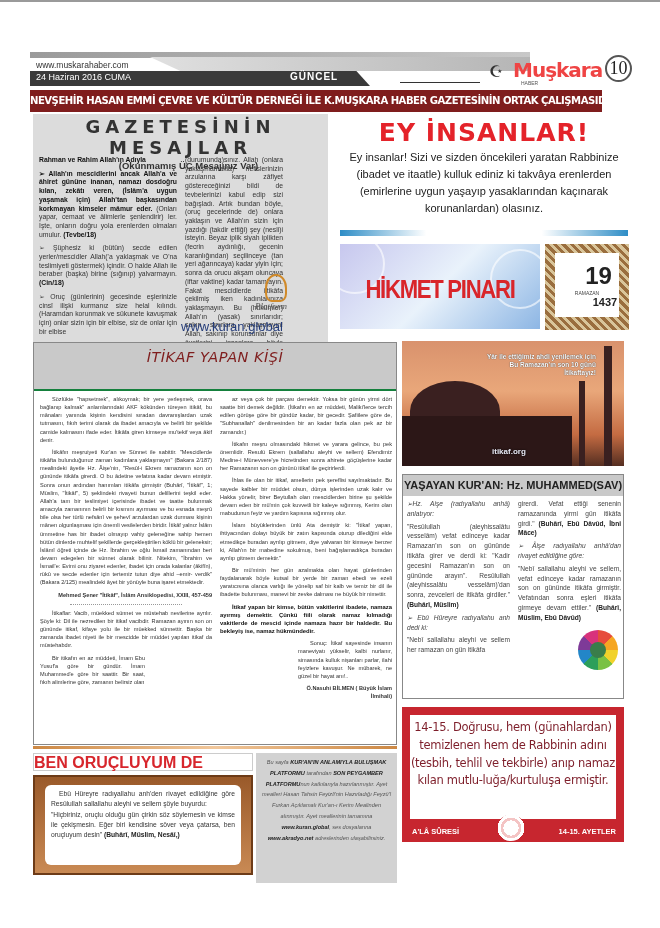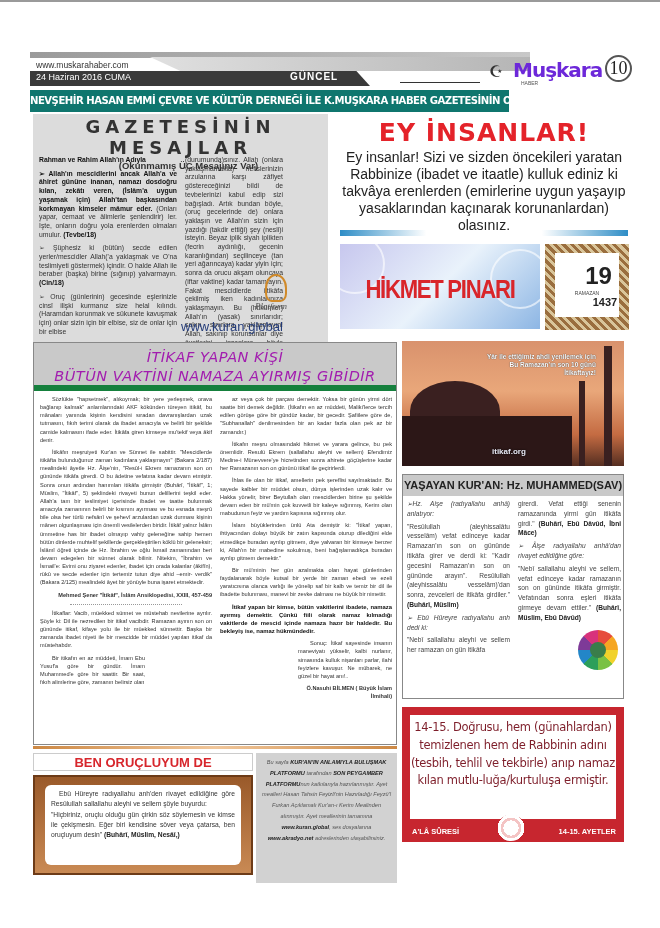--- a/index.html
+++ b/index.html
@@ -18,7 +18,7 @@
   .mast .section { position: absolute; left: 260px; top: 19px; font-size: 10px; color: #fff; font-weight: bold; letter-spacing: 1px; }
   .mast .rule { position: absolute; left: 370px; top: 30px; width: 80px; height: 1px; background: #333; }
   .mast .logo { position: absolute; left: 455px; top: 4px; width: 120px; height: 30px; }
-  .mast .logo .logo-text { position: absolute; left: 28px; top: 2px; font-size: 20px; font-weight: bold; color: #6d28d9; font-family: "DejaVu Sans", sans-serif; letter-spacing: -1px; }
+  .mast .logo .logo-text { position: absolute; left: 28px; top: 2px; font-size: 20px; font-weight: bold; color: #ef4444; font-family: "DejaVu Sans", sans-serif; letter-spacing: -1px; }
   .mast .logo .logo-mark { position: absolute; left: 4px; top: 6px; font-size: 16px; color: #333; }
   .mast .logo .logo-sub { position: absolute; left: 36px; top: 24px; font-size: 5px; color: #555; }
   .mast .page-num { position: absolute; left: 575px; top: 3px; width: 27px; height: 27px; border: 2px solid #555; border-radius: 50%; font-family: "Liberation Serif", serif; font-size: 18px; text-align: center; line-height: 23px; color: #222; }

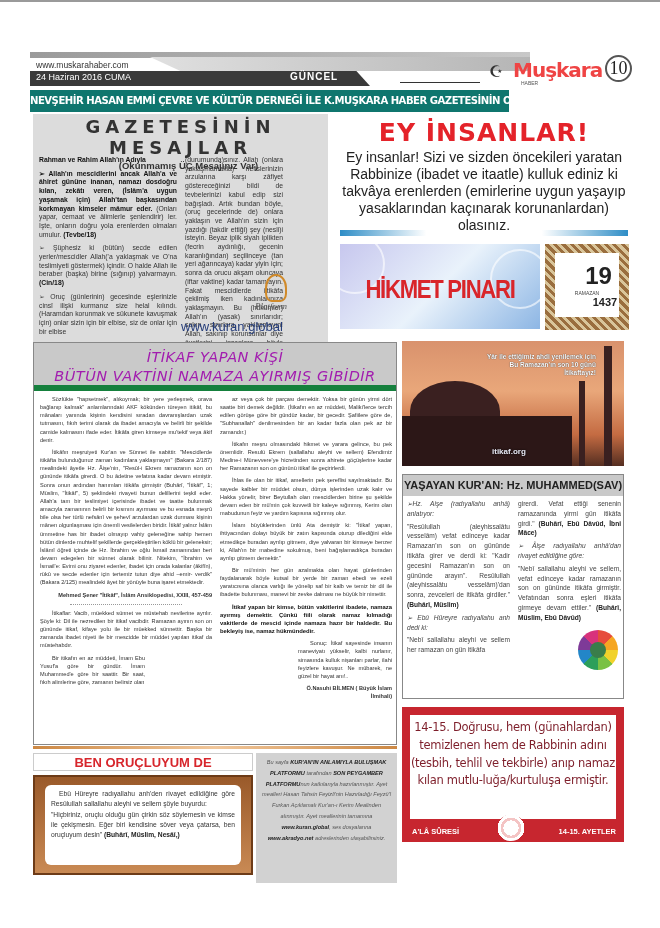--- a/index.html
+++ b/index.html
@@ -23,7 +23,7 @@
   .mast .logo .logo-sub { position: absolute; left: 36px; top: 24px; font-size: 5px; color: #555; }
   .mast .page-num { position: absolute; left: 575px; top: 3px; width: 27px; height: 27px; border: 2px solid #555; border-radius: 50%; font-family: "Liberation Serif", serif; font-size: 18px; text-align: center; line-height: 23px; color: #222; }
 
-  .banner { position: absolute; left: 30px; top: 90px; width: 479px; height: 22px; background: #0f766e; color: #fff; font-family: "DejaVu Sans", sans-serif; font-weight: bold; font-size: 12.5px; text-align: center; line-height: 22px; letter-spacing: -0.5px; transform-origin: left; }
+  .banner { position: absolute; left: 30px; top: 90px; width: 572px; height: 22px; background: #7f1d1d; color: #fff; font-family: "DejaVu Sans", sans-serif; font-weight: bold; font-size: 12.5px; text-align: center; line-height: 22px; letter-spacing: -0.5px; transform-origin: left; }
 
   
   .rm { position: absolute; left: 33px; top: 114px; width: 295px; height: 228px; background: #dcdcdc; }

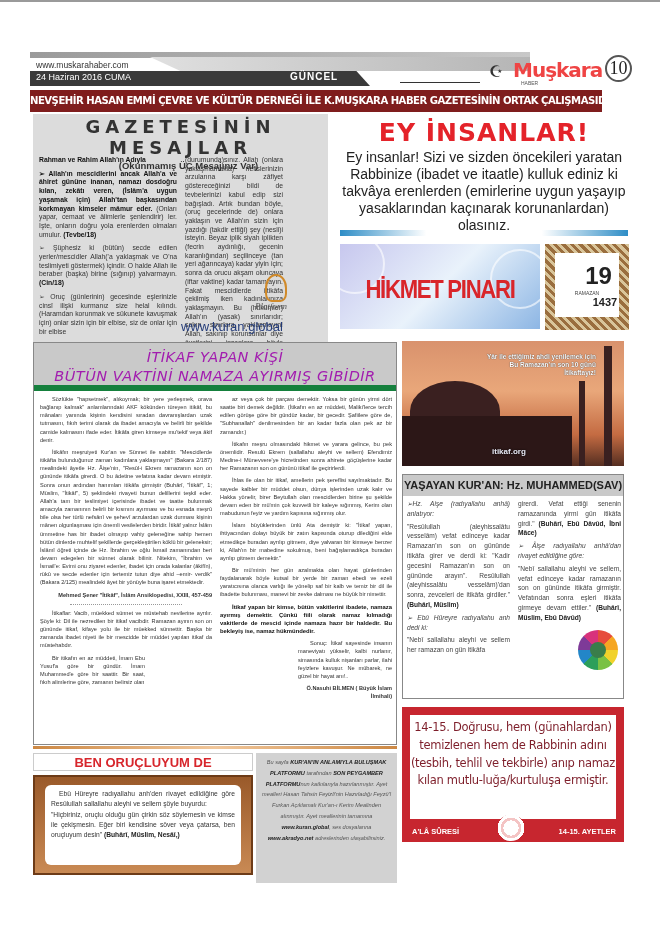--- a/index.html
+++ b/index.html
@@ -40,7 +40,7 @@
   
   .ey { position: absolute; left: 340px; top: 118px; width: 288px; height: 120px; }
   .ey .title { text-align: center; font-family: "DejaVu Sans", sans-serif; font-weight: bold; font-size: 25px; color: #e4232a; letter-spacing: 1px; }
-  .ey .text { text-align: center; font-size: 14px; line-height: 17px; color: #222; margin-top: 2px; }
+  .ey .text { text-align: center; font-size: 11px; line-height: 17px; color: #222; margin-top: 2px; }
   .ey .ref { text-align: center; font-size: 11px; font-weight: bold; margin-top: 5px; color: #222; }
   .ey .swoosh { position: absolute; left: 0; top: 112px; width: 288px; height: 6px; background: linear-gradient(to right, #2e8dc6 0%, transparent 30%, transparent 70%, #2e8dc6 100%); }
 

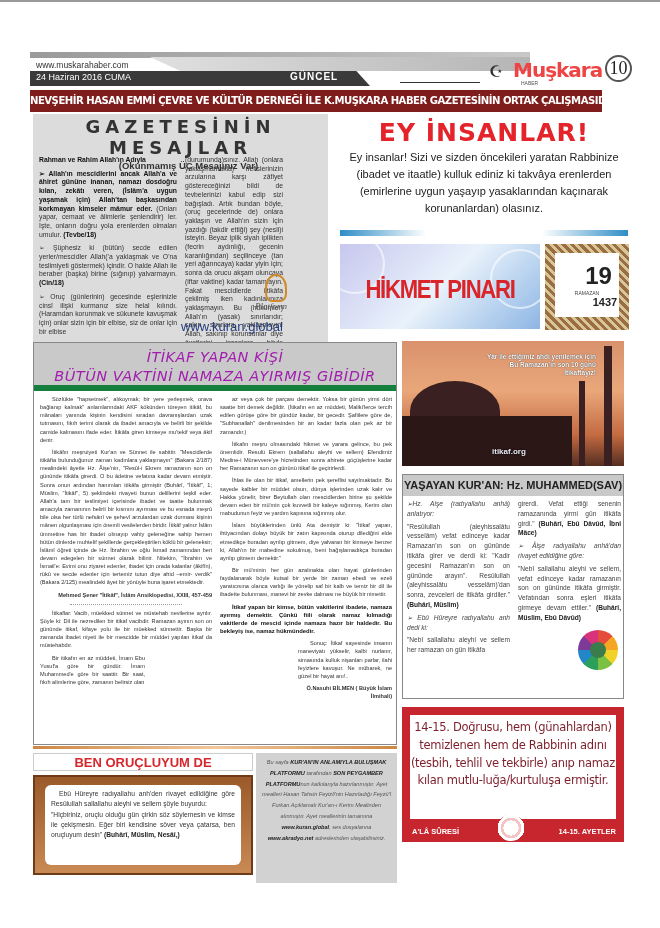--- a/index.html
+++ b/index.html
@@ -56,7 +56,7 @@
 
   
   .itk { position: absolute; left: 33px; top: 342px; width: 364px; height: 403px; border: 1px solid #888; }
-  .itk .head { height: 48px; background: #c9c9c9; border-bottom: 6px solid #15803d; text-align: center; font-family: "DejaVu Sans", sans-serif; font-style: italic; color: #a21caf; font-size: 14.5px; line-height: 19px; padding-top: 5px; letter-spacing: 0.5px; }
+  .itk .head { height: 48px; background: #c9c9c9; border-bottom: 2px solid #15803d; text-align: center; font-family: "DejaVu Sans", sans-serif; font-style: italic; color: #7f1d1d; font-size: 14.5px; line-height: 19px; padding-top: 5px; letter-spacing: 0.5px; }
   .itk .cols { position: absolute; left: 6px; top: 52px; width: 352px; display: flex; gap: 8px; font-size: 5.6px; line-height: 8.15px; color: #333; text-align: justify; }
   .itk .col { width: 172px; }
   .itk .col p { text-indent: 12px; margin-bottom: 4px; }

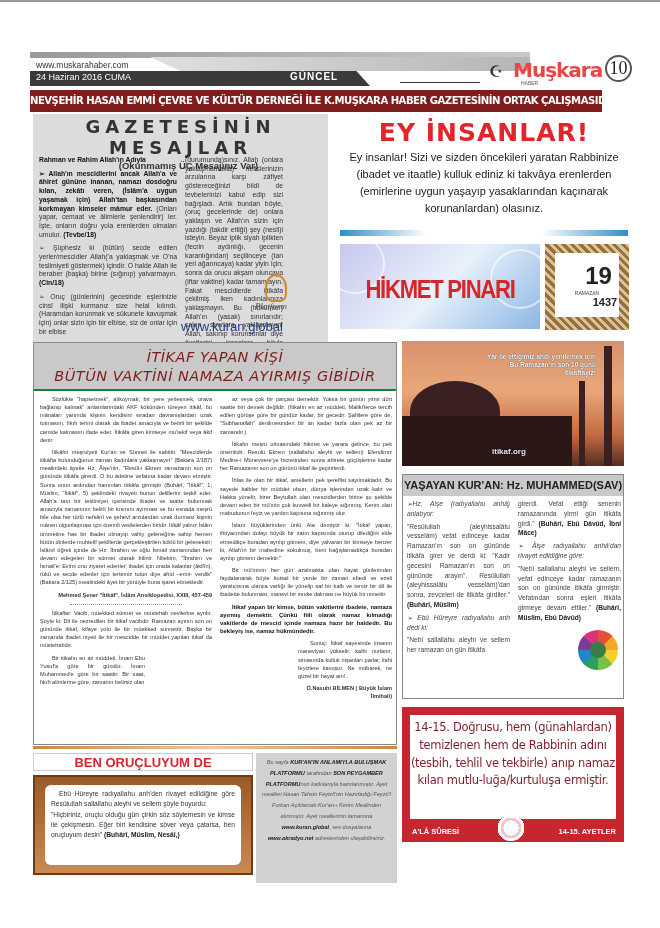--- a/index.html
+++ b/index.html
@@ -176,7 +176,6 @@
 <div class="itk">
   <div class="head">
     <div>İTİKAF YAPAN KİŞİ</div>
-    <div>BÜTÜN VAKTİNİ NAMAZA AYIRMIŞ GİBİDİR</div>
   </div>
   <div class="cols">
     <div class="col">

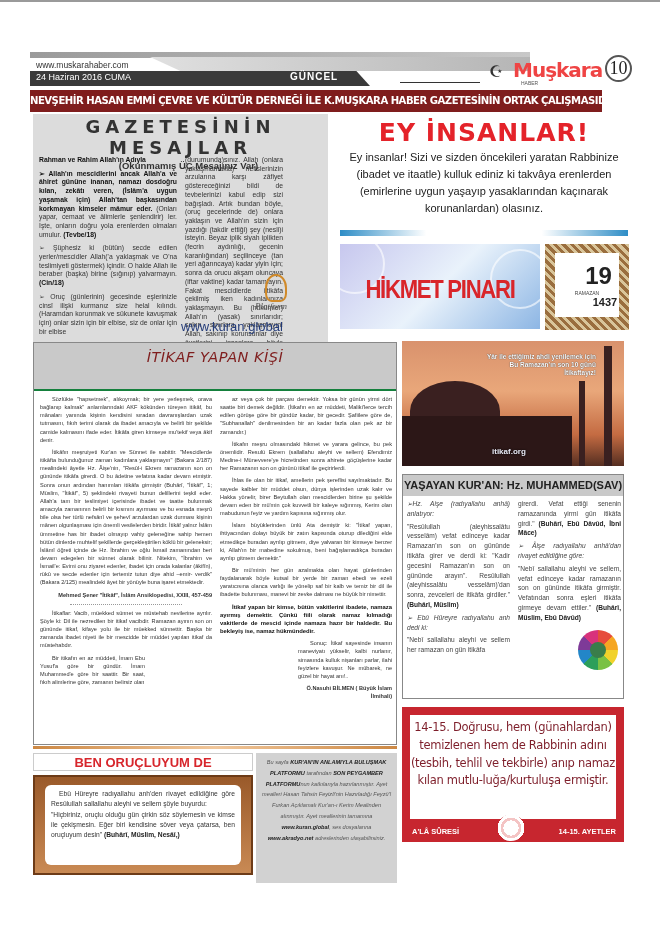--- a/index.html
+++ b/index.html
@@ -101,7 +101,7 @@
 
   
   .bod { position: absolute; left: 33px; top: 753px; width: 220px; height: 130px; }
-  .bod .head { height: 18px; text-align: center; font-family: "Liberation Sans Narrow", "Liberation Sans", sans-serif; font-weight: bold; color: #d7262c; font-size: 13px; line-height: 18px; border: 1px solid #ccc; }
+  .bod .head { height: 18px; font-family: "Liberation Sans Narrow", "Liberation Sans", sans-serif; font-weight: bold; color: #d7262c; font-size: 16px; line-height: 18px; border: 1px solid #ccc; }
   .bod .frame { position: absolute; left: 0; top: 22px; width: 220px; height: 100px; background: linear-gradient(#9a5a2a, #c98a54); border: 2px solid #6d3b17; }
   .bod .frame .inner { position: absolute; left: 10px; top: 8px; width: 196px; height: 80px; background: #fff; border-radius: 6px; padding: 4px 6px; font-size: 6.7px; line-height: 10.3px; color: #333; text-align: justify; }
   .bod .frame .inner b { color: #222; }

